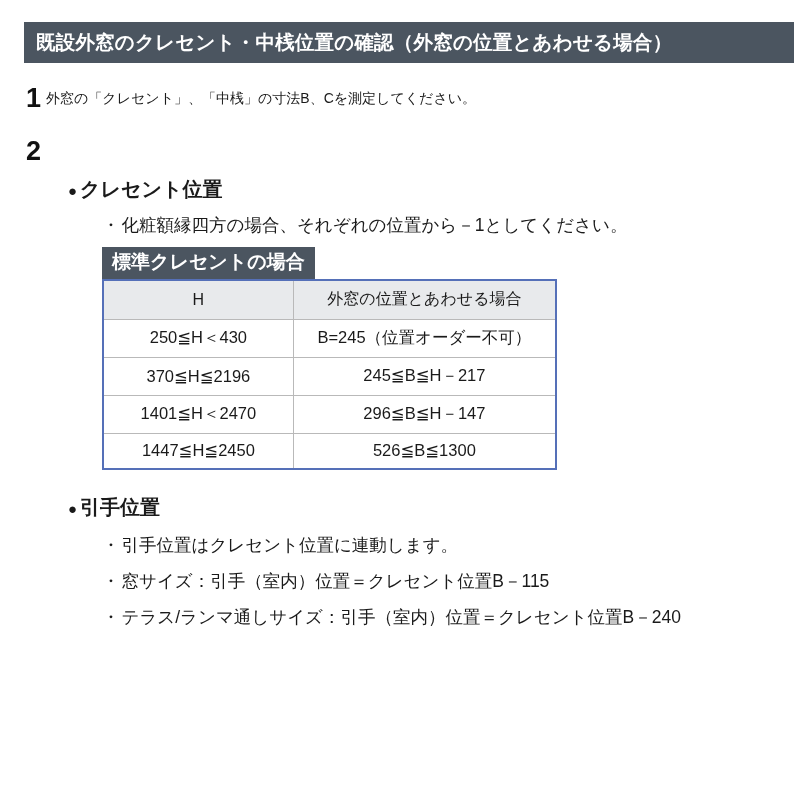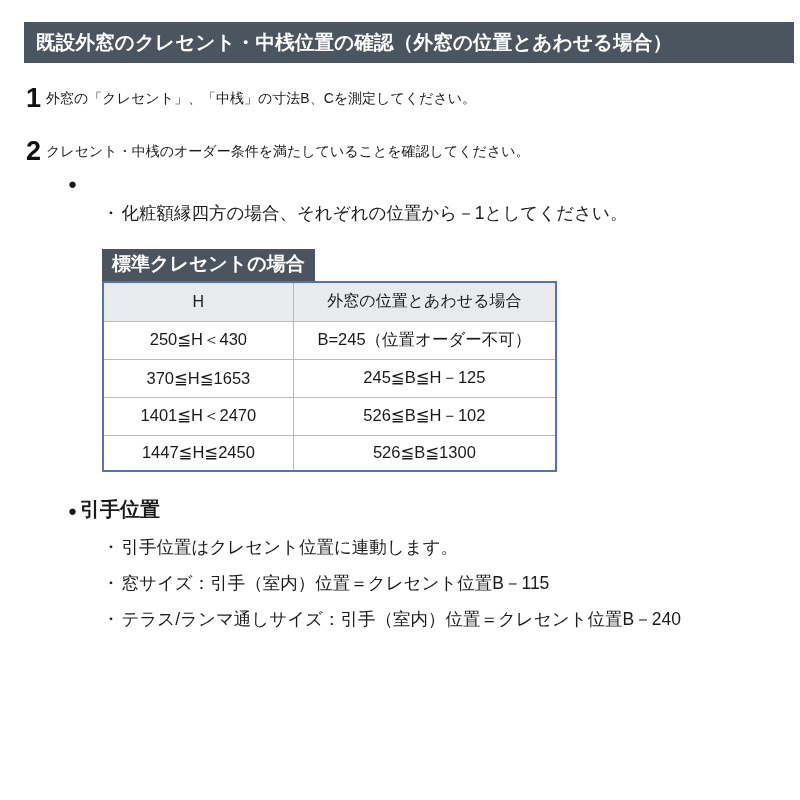--- a/index.html
+++ b/index.html
@@ -148,7 +148,6 @@
 
   <div class="step step-2">
     <div class="step-num">2</div>
-    <div class="step-text">クレセント・中桟のオーダー条件を満たしていることを確認してください。</div>
   </div>
 
   <div class="bullet-l1">

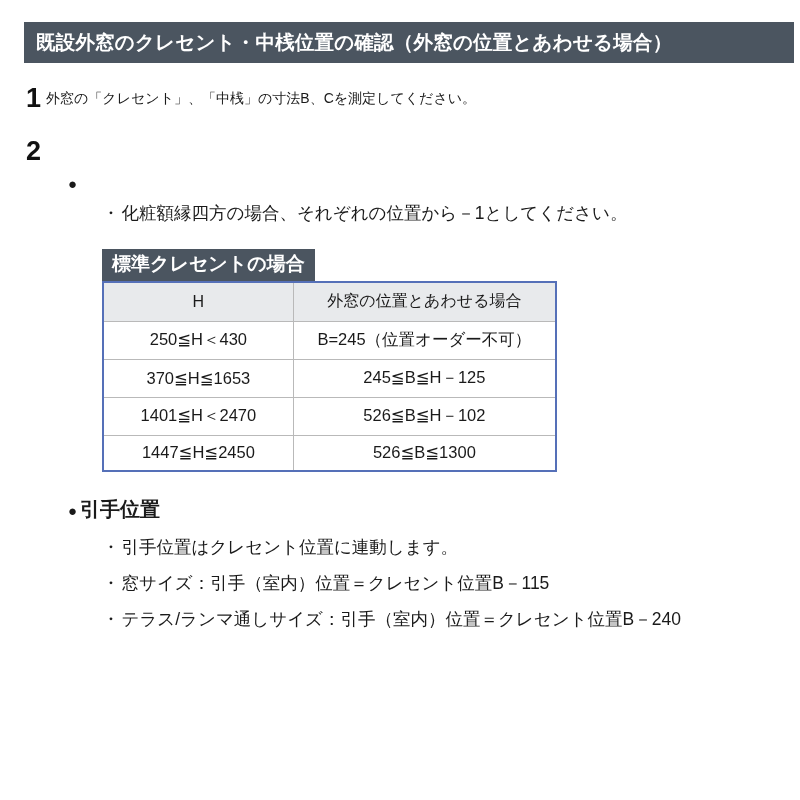--- a/index.html
+++ b/index.html
@@ -152,6 +152,7 @@
 
   <div class="bullet-l1">
     <span class="dot">●</span>
+    <span>クレセント位置</span>
   </div>
 
   <div class="bullet-l2">

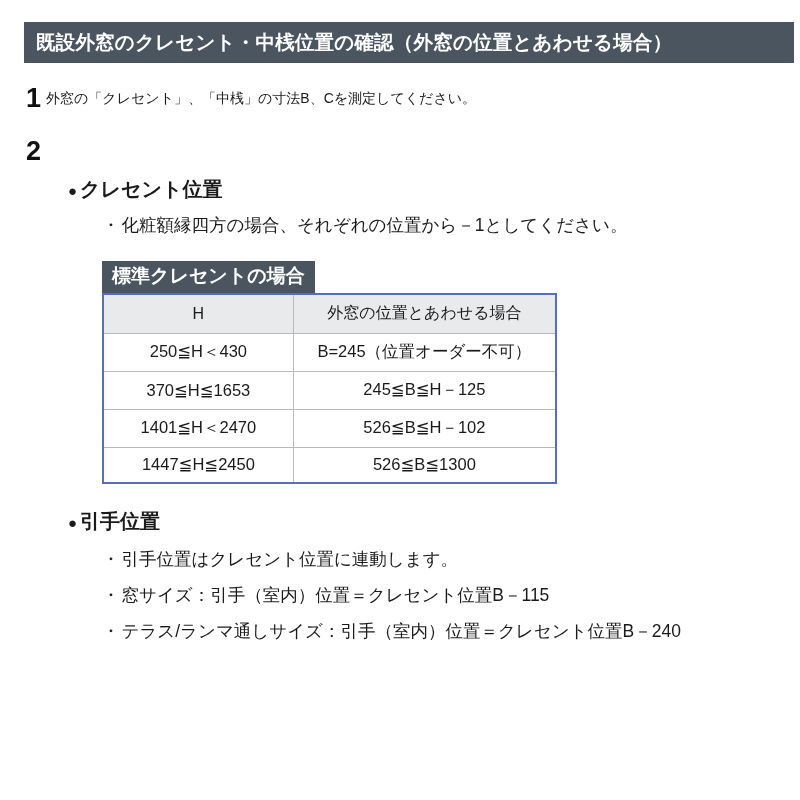--- a/index.html
+++ b/index.html
@@ -89,7 +89,7 @@
   
   .table-wrap {
     margin-left: 84px;
-    margin-top: 24px;
+    margin-top: 10px;
     width: 455px;
   }
   .table-caption {

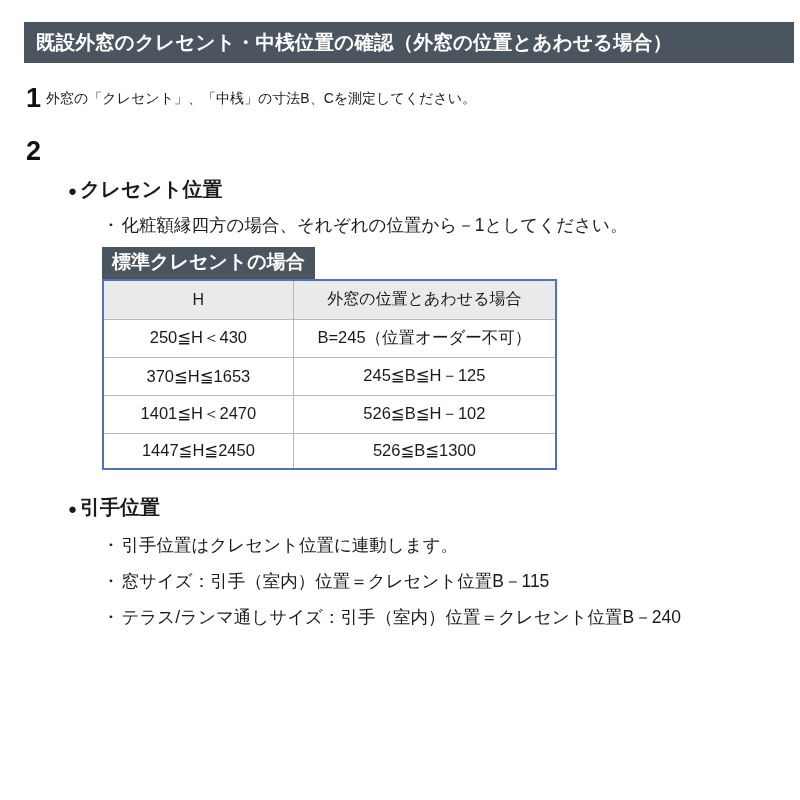--- a/index.html
+++ b/index.html
@@ -179,7 +179,7 @@
           <td>B=245（位置オーダー不可）</td>
         </tr>
         <tr>
-          <td>370≦H≦1653</td>
+          <td>370≦H≦2196</td>
           <td>245≦B≦H－125</td>
         </tr>
         <tr>

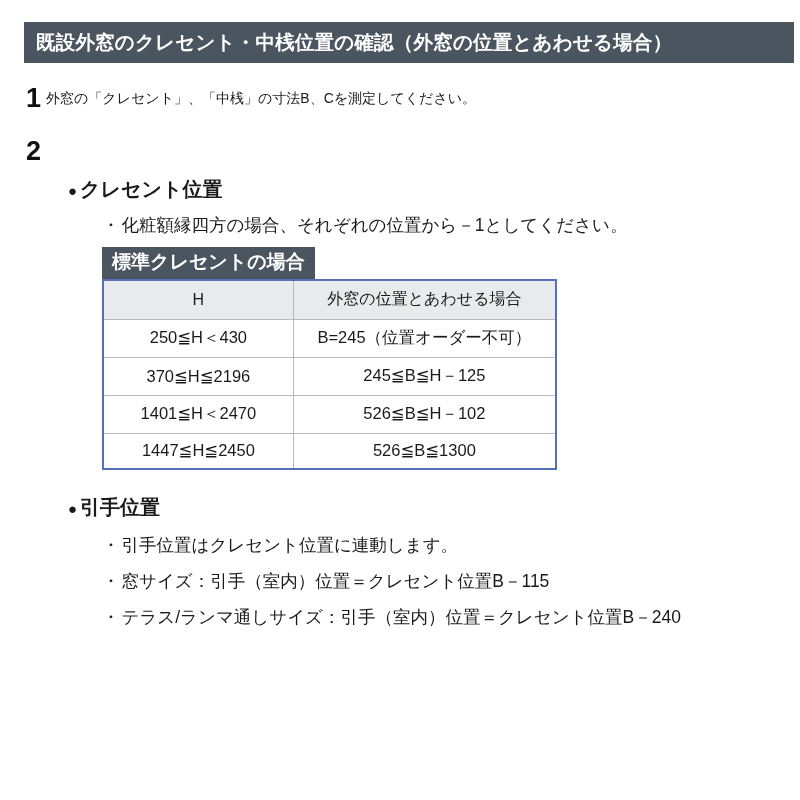--- a/index.html
+++ b/index.html
@@ -180,7 +180,7 @@
         </tr>
         <tr>
           <td>370≦H≦2196</td>
-          <td>245≦B≦H－125</td>
+          <td>245≦B≦H－217</td>
         </tr>
         <tr>
           <td>1401≦H＜2470</td>

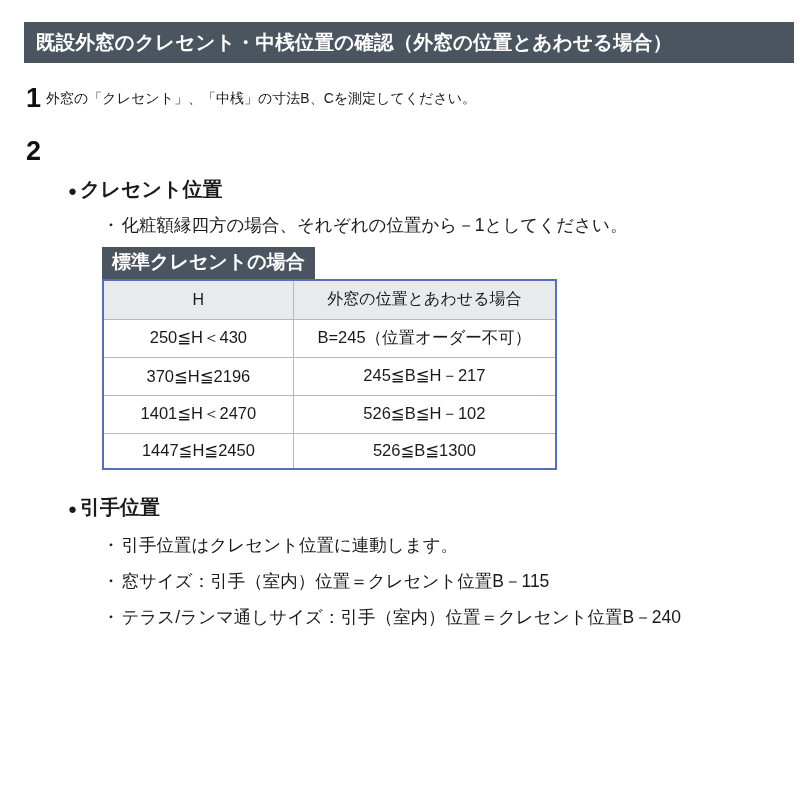--- a/index.html
+++ b/index.html
@@ -184,7 +184,7 @@
         </tr>
         <tr>
           <td>1401≦H＜2470</td>
-          <td>526≦B≦H－102</td>
+          <td>296≦B≦H－147</td>
         </tr>
         <tr>
           <td>1447≦H≦2450</td>

